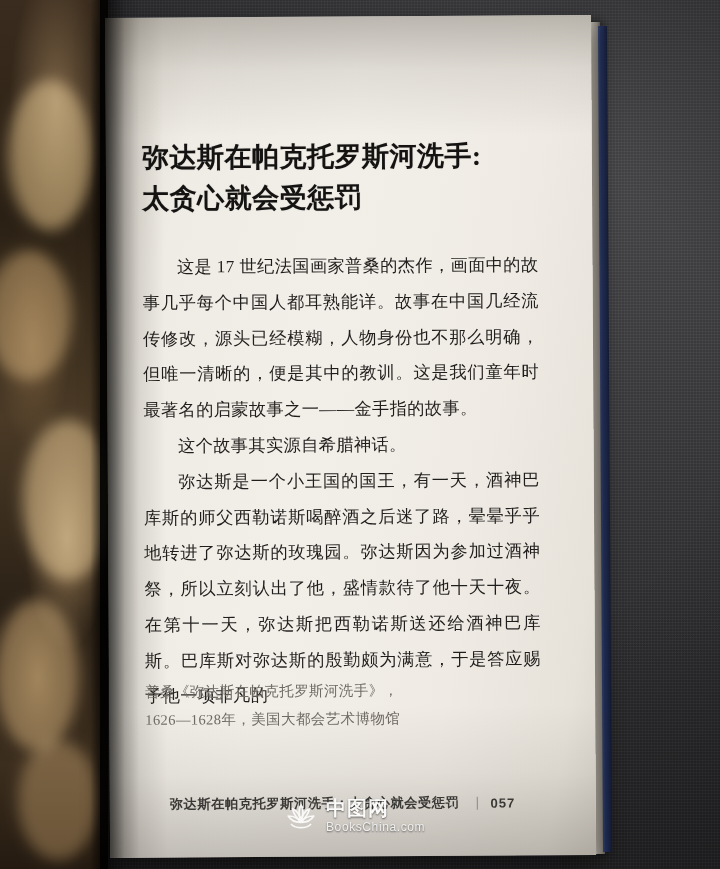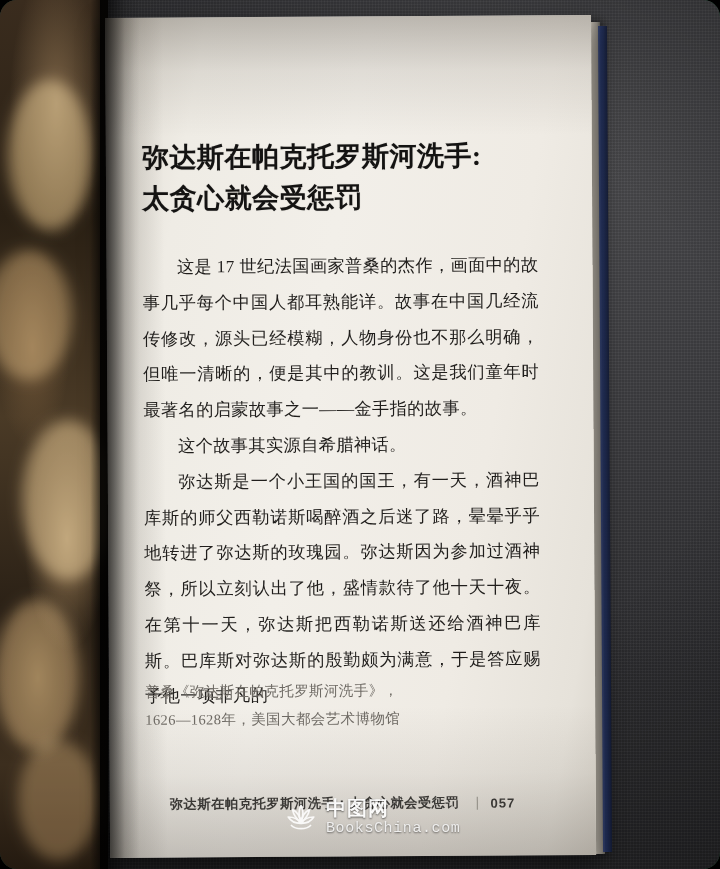--- a/index.html
+++ b/index.html
@@ -16,7 +16,6 @@
     height: 869px;
     overflow: hidden;
     background: #14532d;
-    border-radius: 17px;
   }
 
   

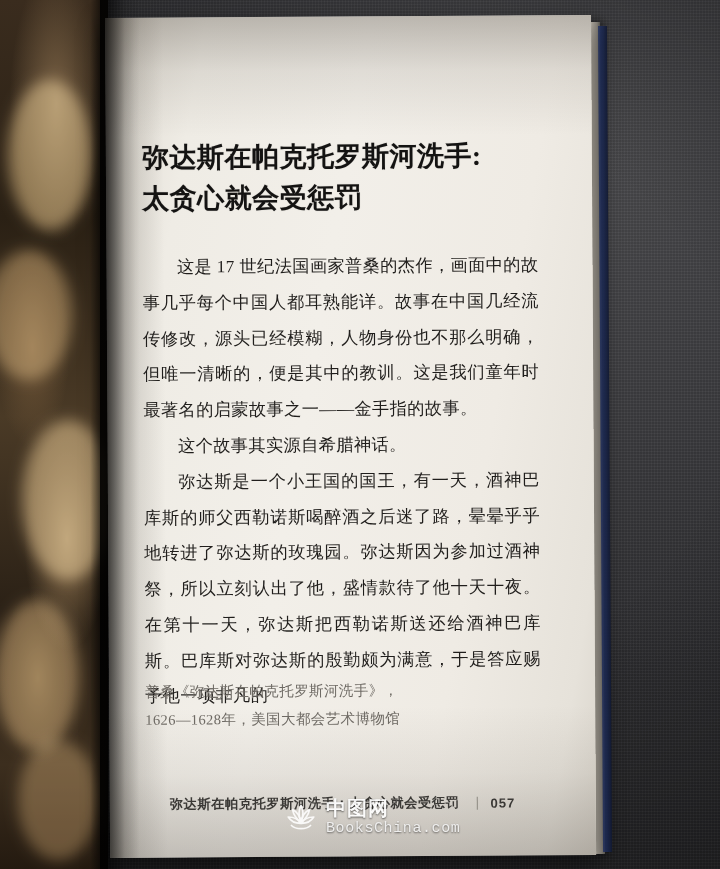--- a/index.html
+++ b/index.html
@@ -229,8 +229,8 @@
     text-shadow: 0 1px 2px rgba(0,0,0,0.6);
   }
   .wm-en {
-    font-family: Liberation Mono, monospace;
-    font-size: 15px;
+    font-family: Liberation Sans, sans-serif;
+    font-size: 12px;
     color: #f2f2f2;
     letter-spacing: 0.6px;
     margin-top: 3px;

